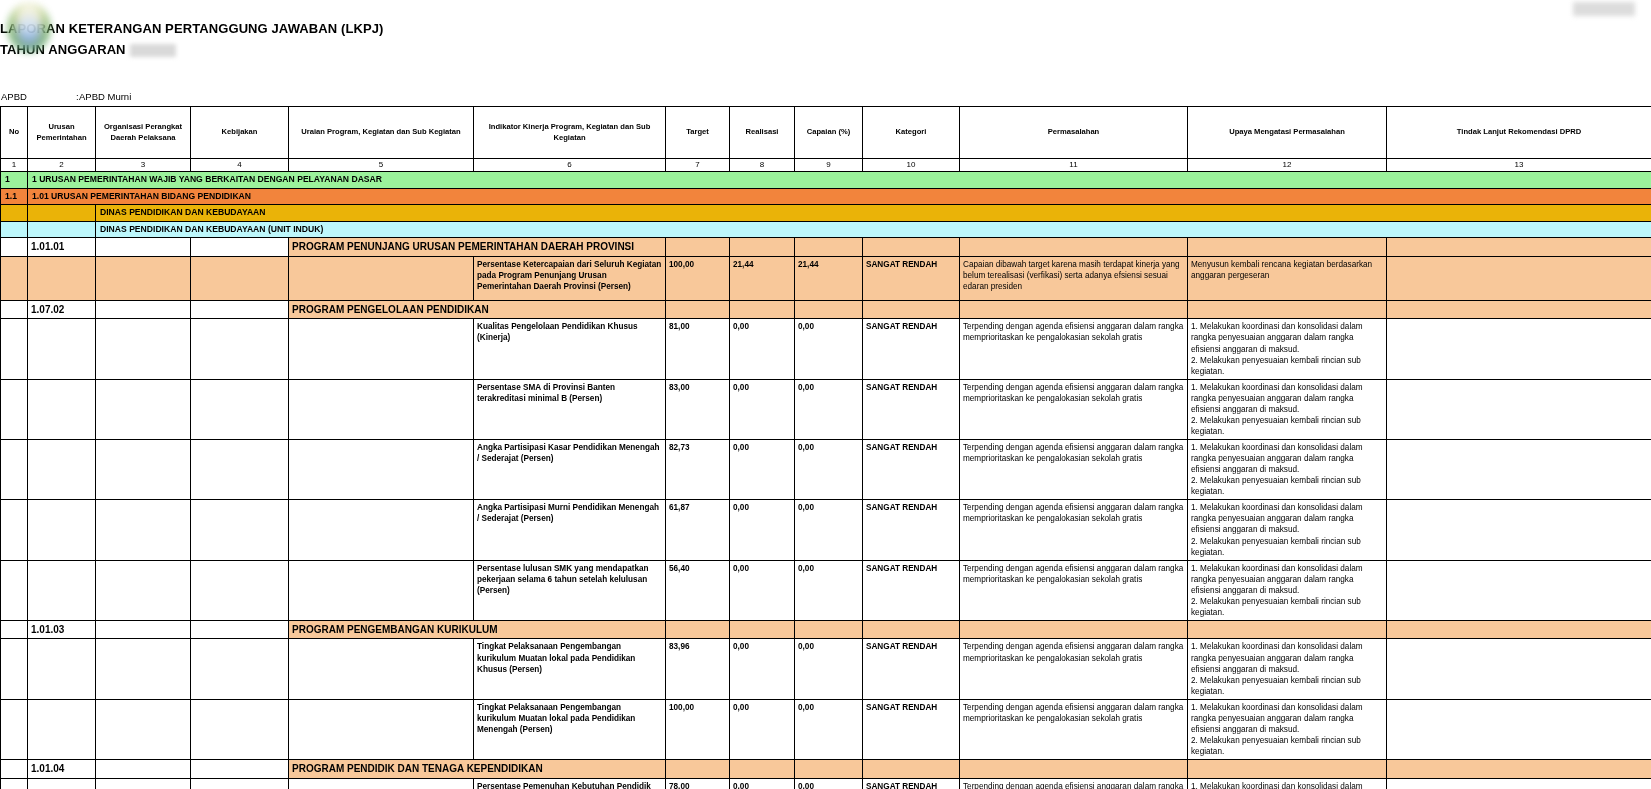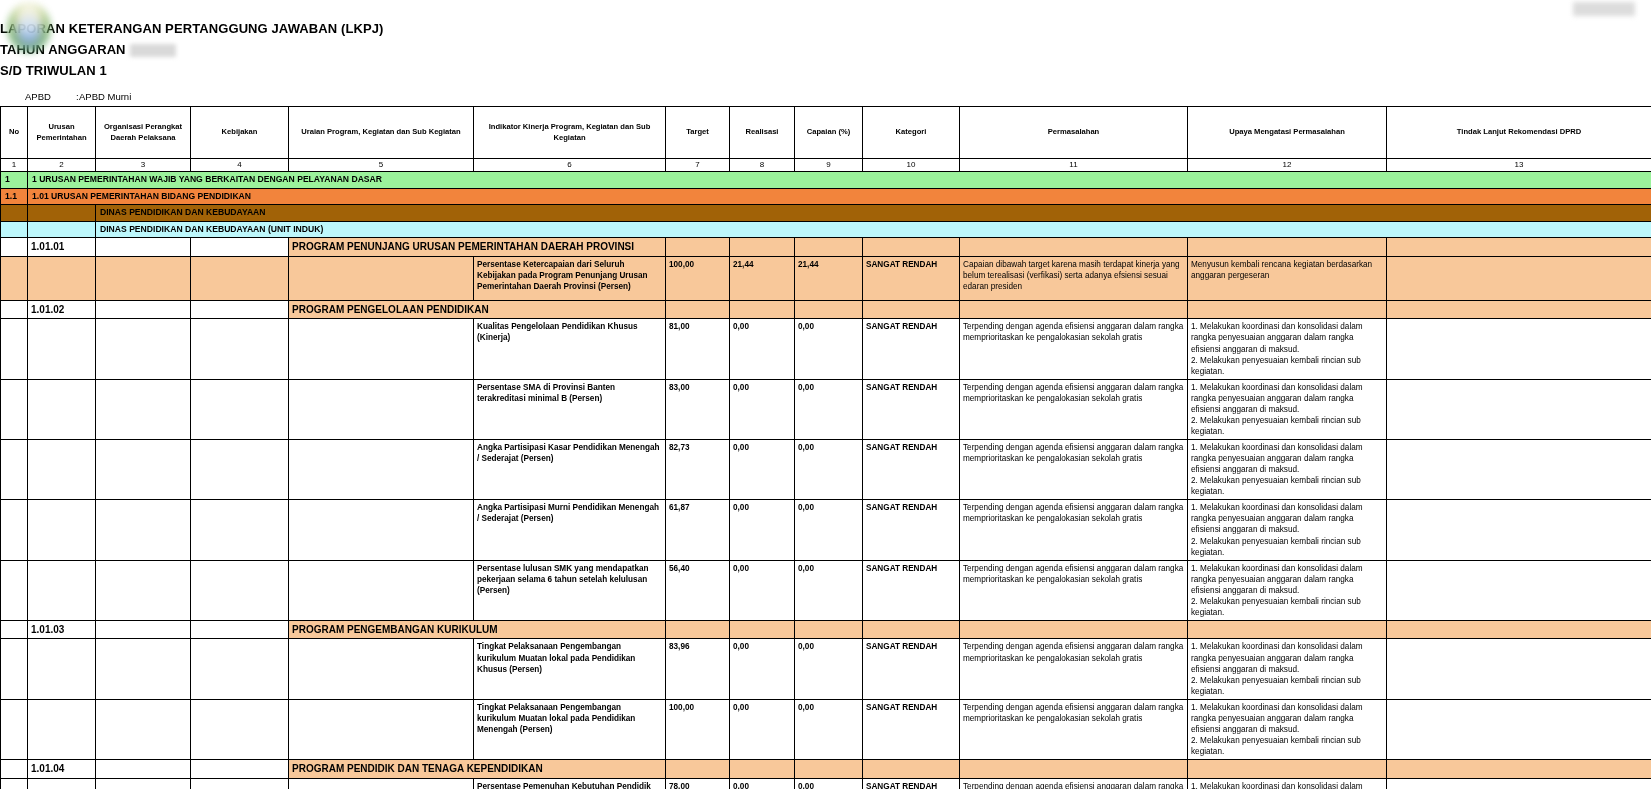--- a/index.html
+++ b/index.html
@@ -154,7 +154,6 @@
     <div>
       <span>TAHUN ANGGARAN</span><span id="year-redact" class="redact"></span>
     </div>
-    <div>S/D TRIWULAN 1</div>
   </div>
 </div>
 

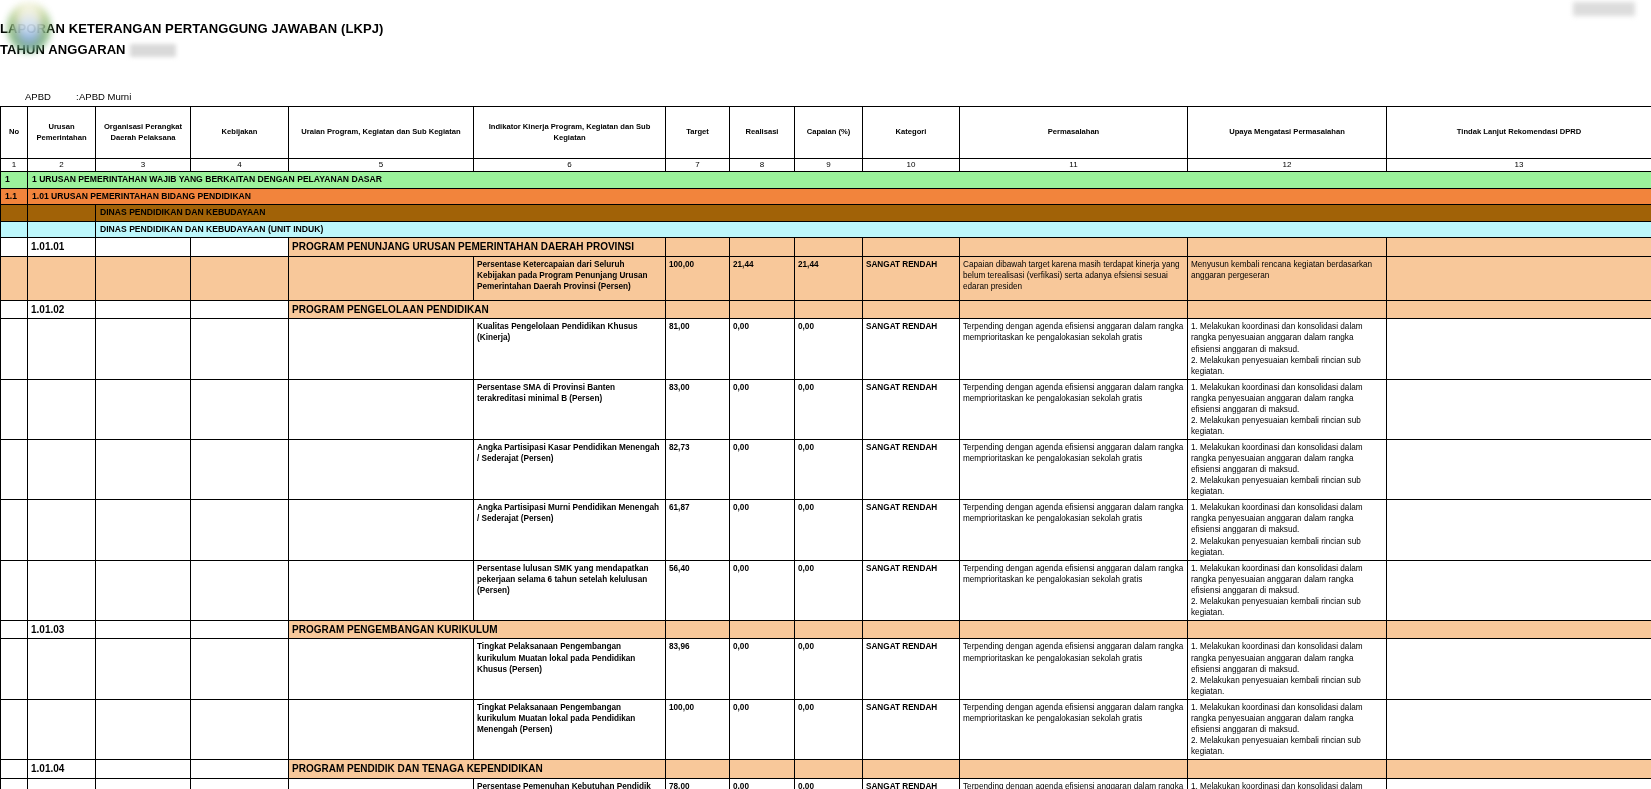--- a/index.html
+++ b/index.html
@@ -70,7 +70,7 @@
     font-size: 9.5px;
     color: #000;
   }
-  #meta-line .mlabel { position: absolute; left: 1px; top: 1px; padding-left: 24px; }
+  #meta-line .mlabel { position: absolute; left: 1px; top: 1px; }
   #meta-line .mcolon { position: absolute; left: 76px; top: 1px; }
   #meta-line .mvalue { position: absolute; left: 79px; top: 1px; }
 

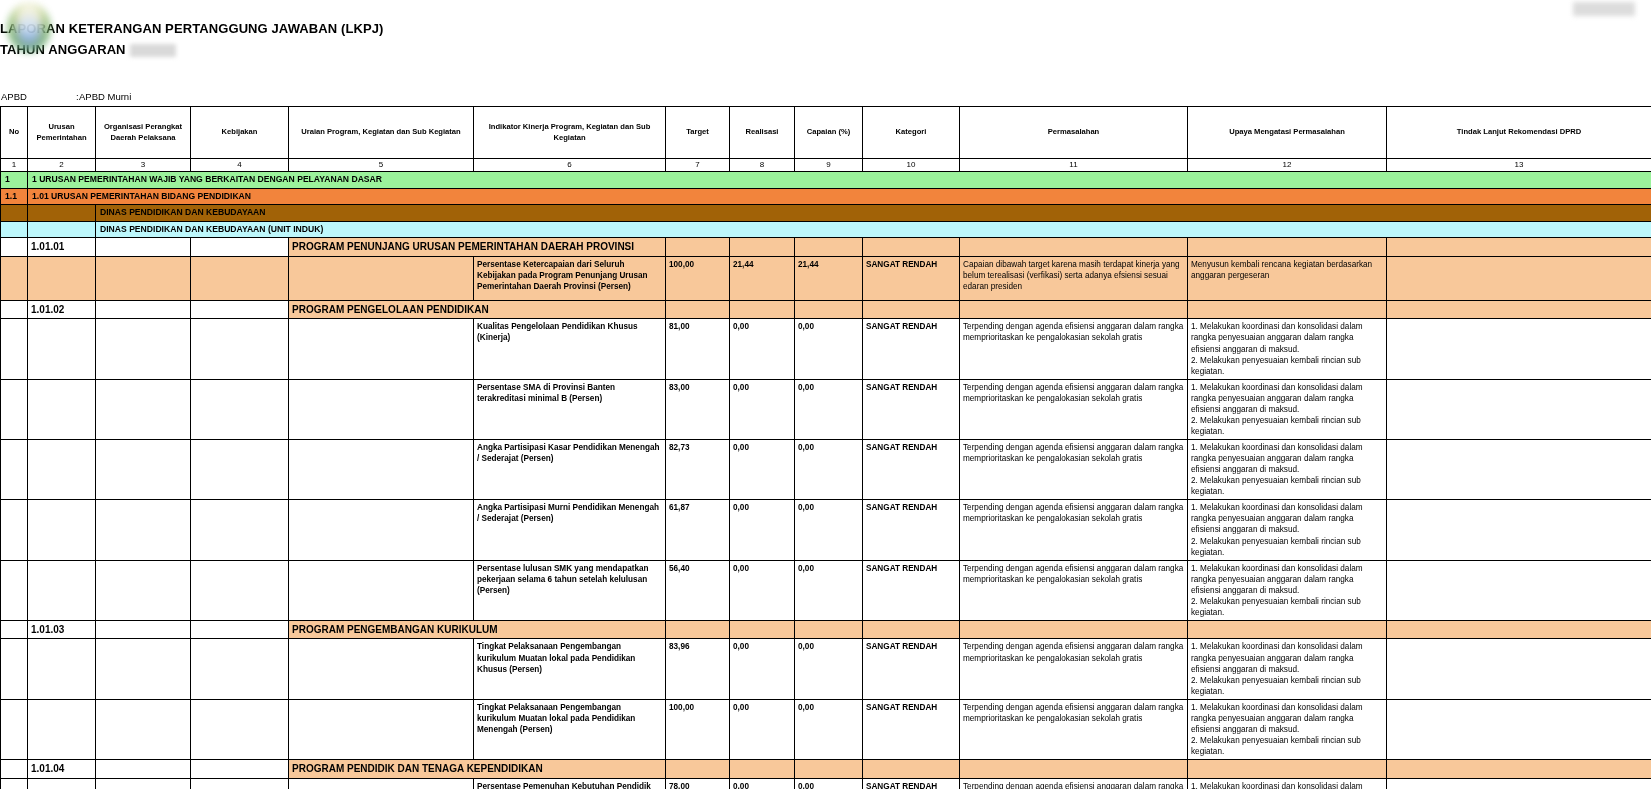--- a/index.html
+++ b/index.html
@@ -110,7 +110,7 @@
   tr.band td { font-weight: bold; font-size: 8.6px; vertical-align: middle; padding: 2px 4px; }
   tr.band-green td { background: #9bf29b; height: 15px; }
   tr.band-orange td { background: #f2843c; height: 15px; margin-top: 20px; }
-  tr.band-yellow td { background: #a16207; height: 15px; }
+  tr.band-yellow td { background: #eab308; height: 15px; }
   tr.band-cyan td { background: #bdf7fb; height: 15px; }
 
   

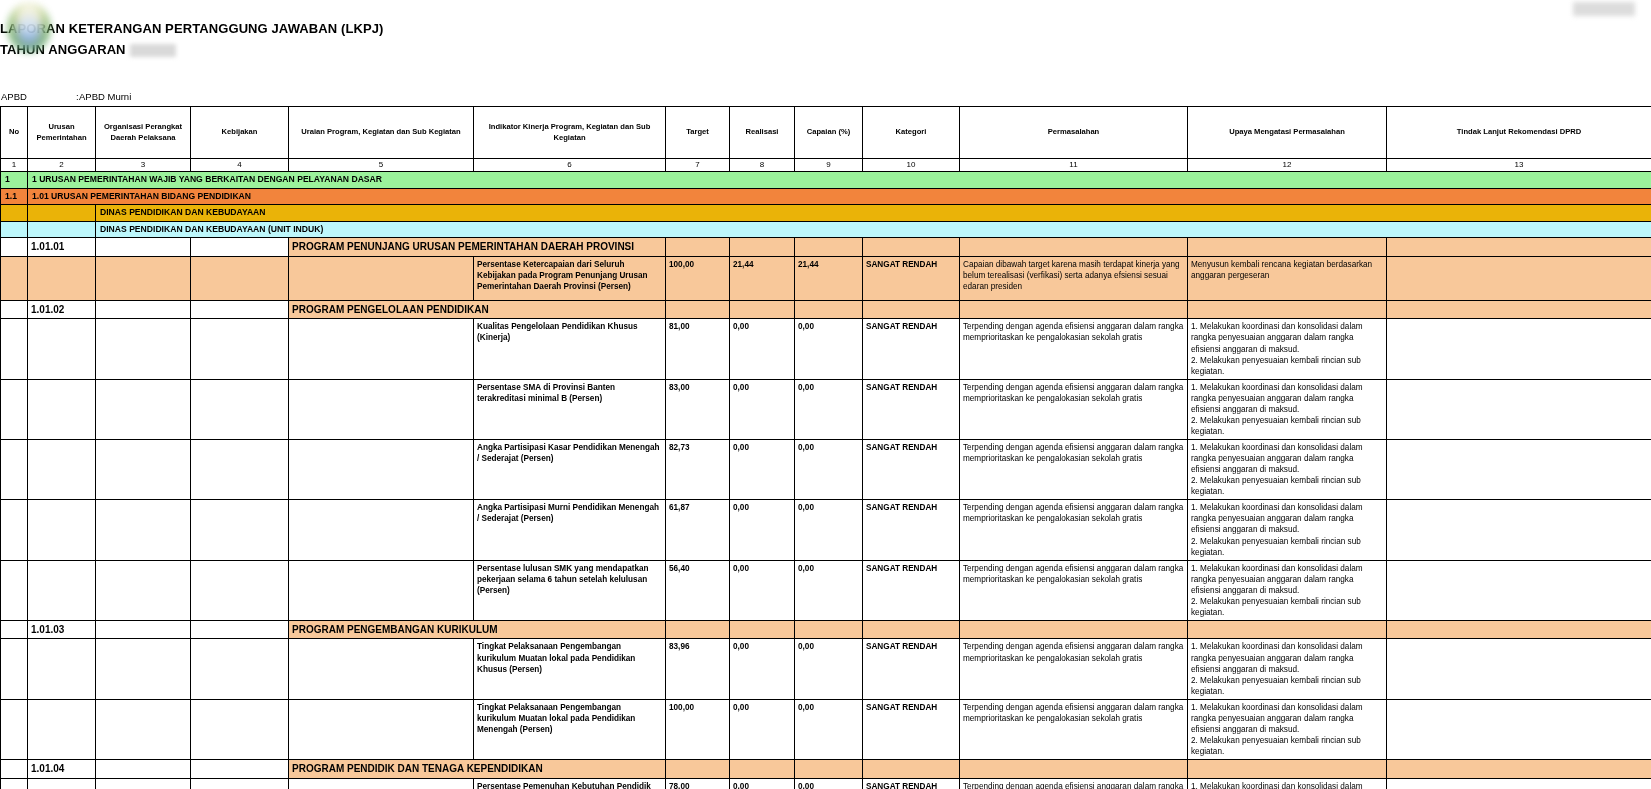--- a/index.html
+++ b/index.html
@@ -250,7 +250,7 @@
         <td></td>
         <td></td>
         <td></td>
-        <td class="indicator">Persentase Ketercapaian dari Seluruh Kebijakan pada Program Penunjang Urusan Pemerintahan Daerah Provinsi (Persen)</td>
+        <td class="indicator">Persentase Ketercapaian dari Seluruh Kegiatan pada Program Penunjang Urusan Pemerintahan Daerah Provinsi (Persen)</td>
         <td class="num">100,00</td>
         <td class="num">21,44</td>
         <td class="num">21,44</td>

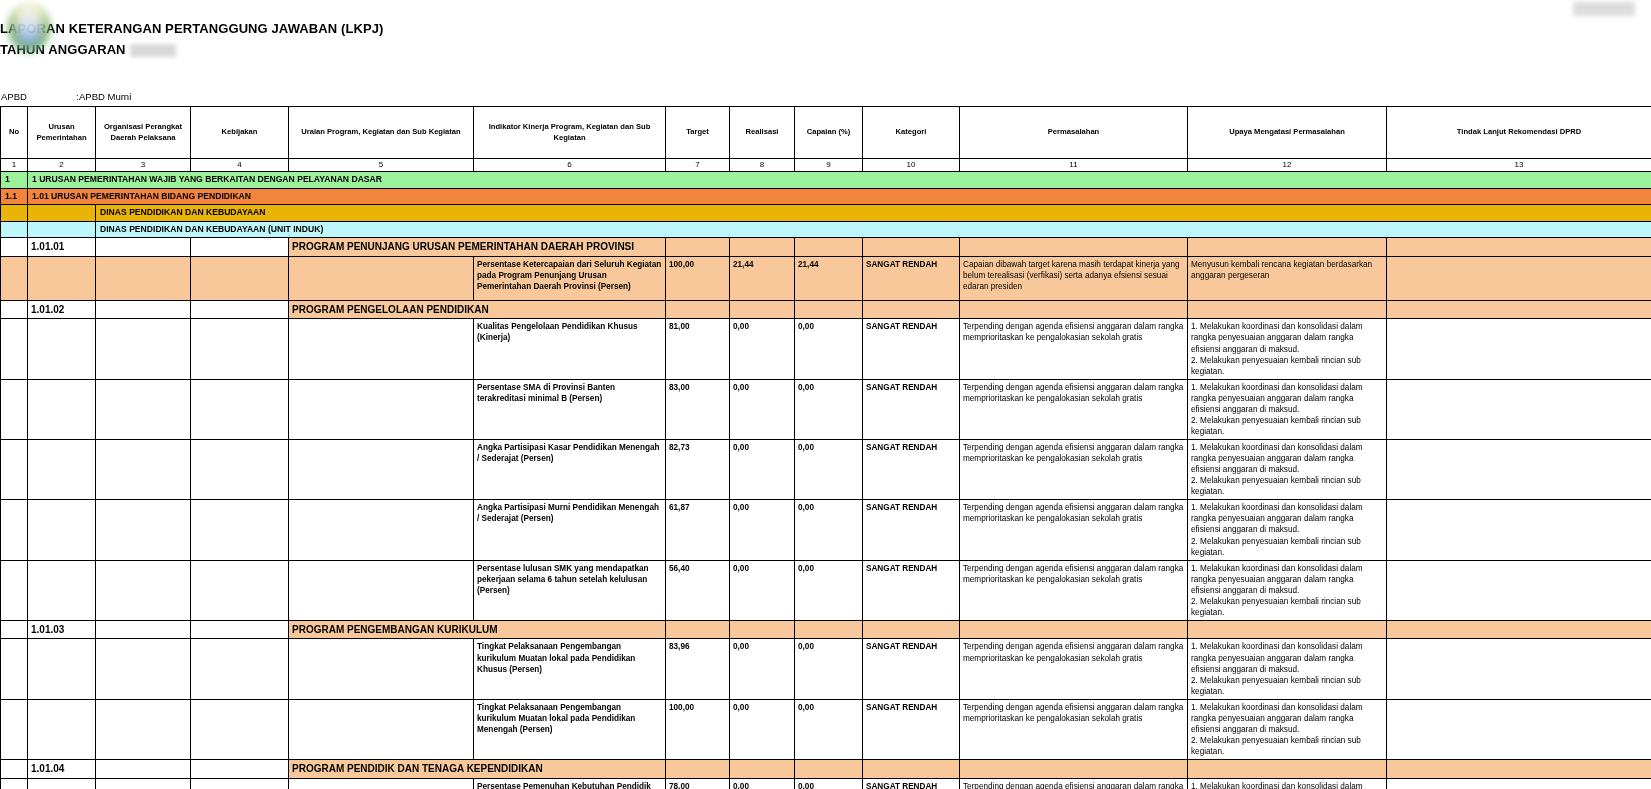--- a/index.html
+++ b/index.html
@@ -261,7 +261,7 @@
       </tr>
       <tr class="prog prog-first">
         <td class="plain"></td>
-        <td class="code">1.01.02</td>
+        <td class="code">1.07.02</td>
         <td class="plain"></td>
         <td class="plain"></td>
         <td colspan="2">PROGRAM PENGELOLAAN PENDIDIKAN</td>

